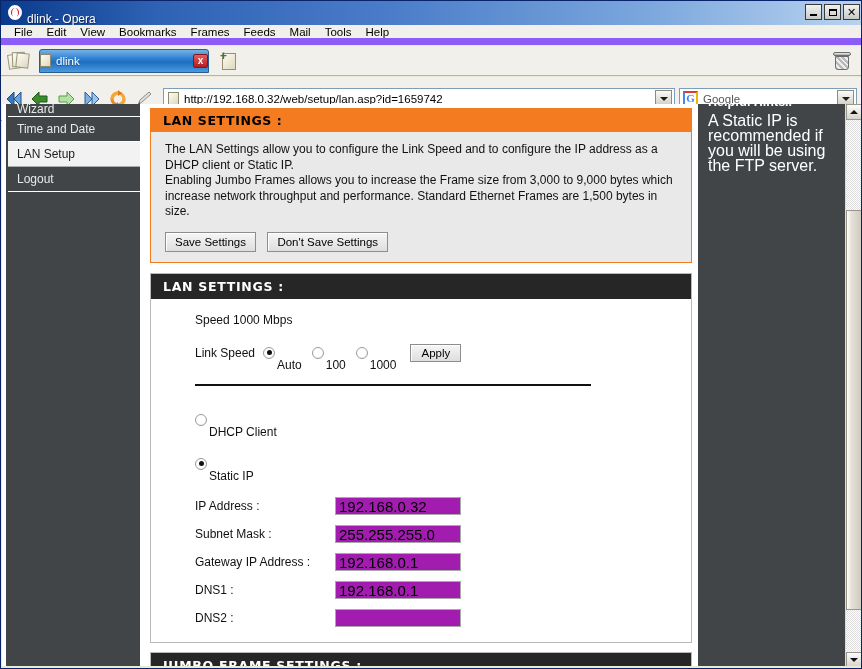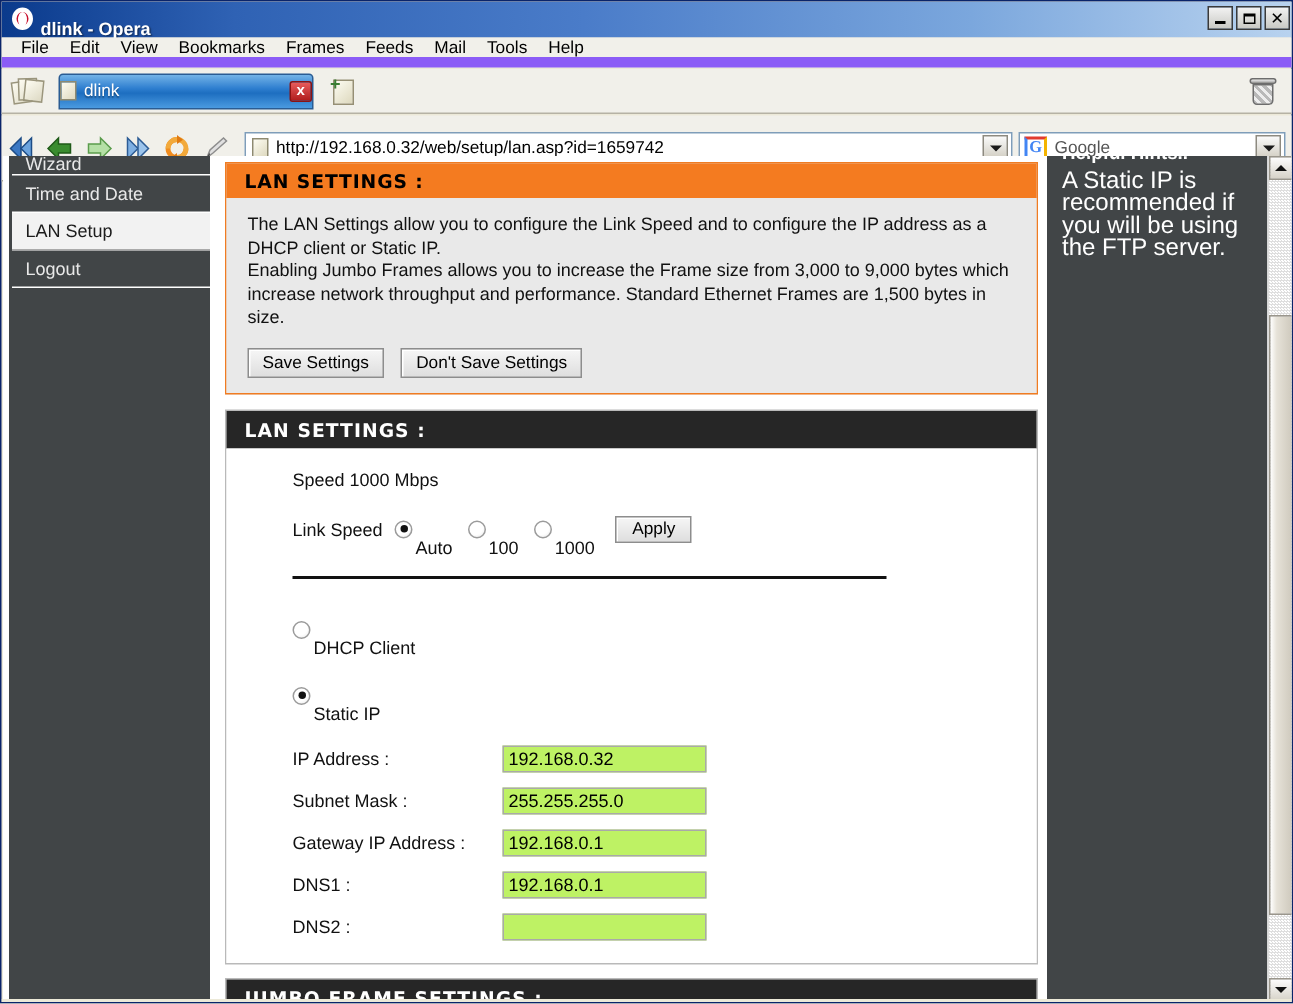--- a/index.html
+++ b/index.html
@@ -43,7 +43,7 @@
     background: #ffffff;
   }
   #title-text {
-    color: #ffffff; font-size: 12px; font-weight: bold;
+    color: #ffffff; font-size: 12px; font-weight: normal;
     text-shadow: 1px 1px 1px rgba(0,0,0,.45);
     white-space: nowrap;
     margin-top: 12px;

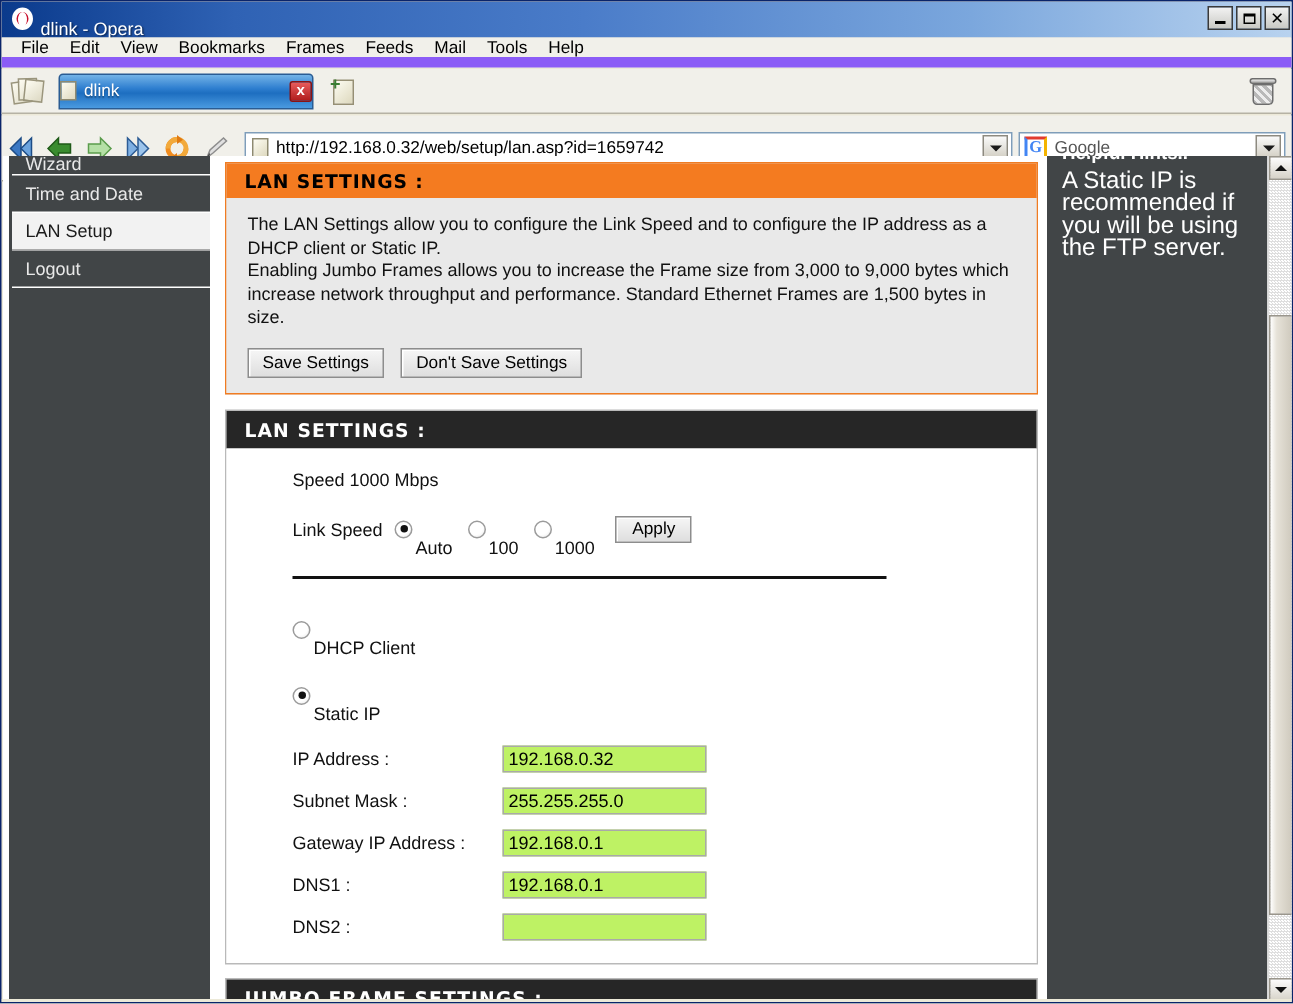--- a/index.html
+++ b/index.html
@@ -340,10 +340,10 @@
   }
 
   .txtinput {
-    width: 136px; height: 18px;
+    width: 126px; height: 18px;
     border: 1px solid #a9a9a9;
-    background: #bef264;
-    font-size: 12px; color: #000;
+    background: #a21caf;
+    font-size: 15px; color: #000;
     padding: 0 3px;
     line-height: 17px;
     font-family: "Liberation Sans", sans-serif;

